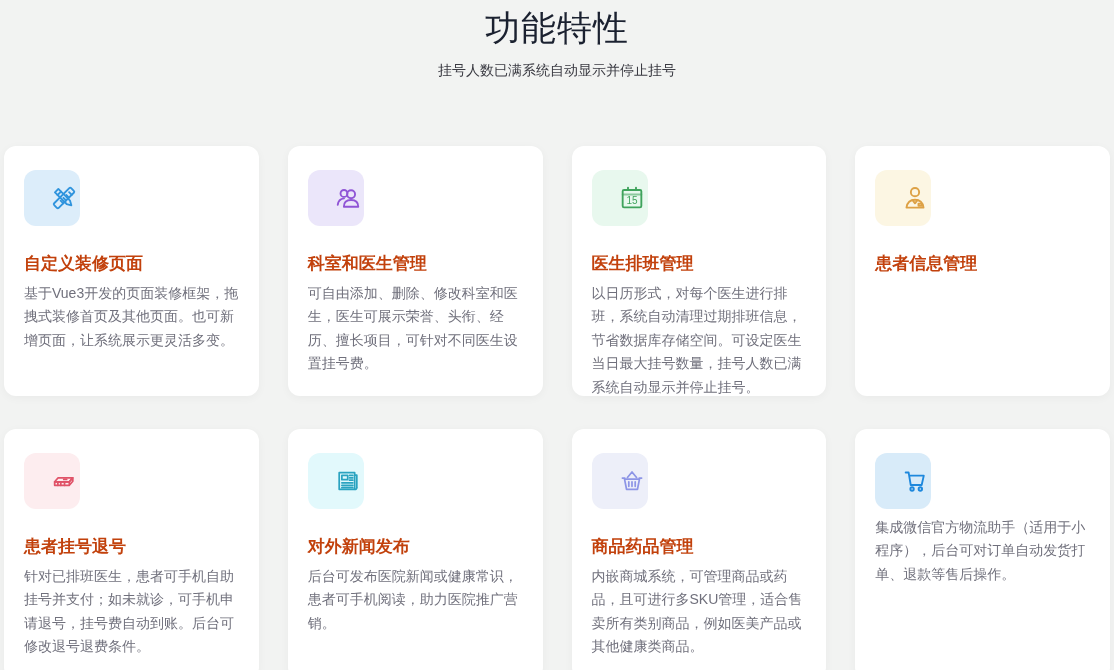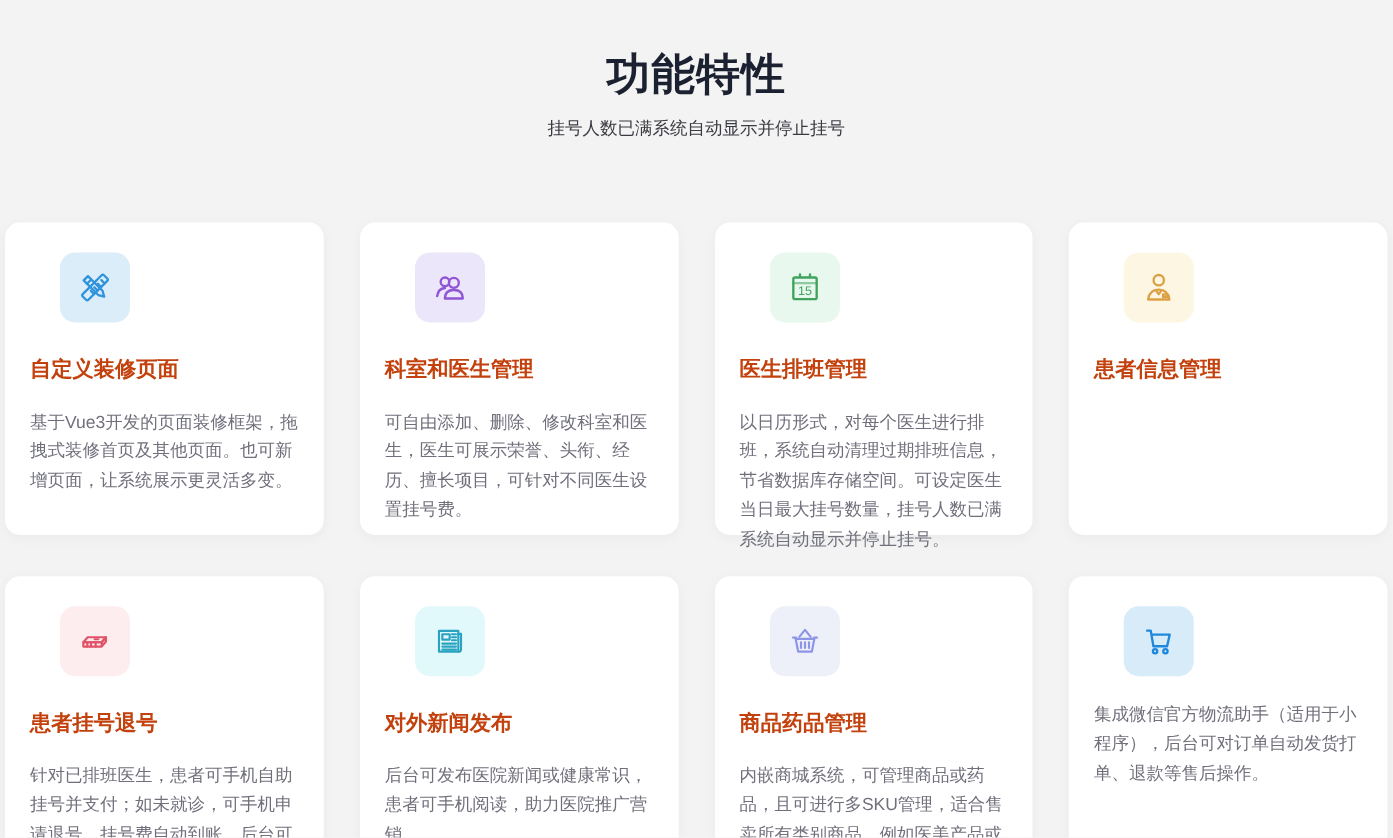--- a/index.html
+++ b/index.html
@@ -12,10 +12,9 @@
   .hero h1 {
     font-size: 35px;
     line-height: 44px;
-    font-weight: 700;
+    font-weight: 400;
     color: #1b2130;
     letter-spacing: 1px;
-    margin-top: 32px;
   }
   .hero .subtitle {
     margin-top: 10px;

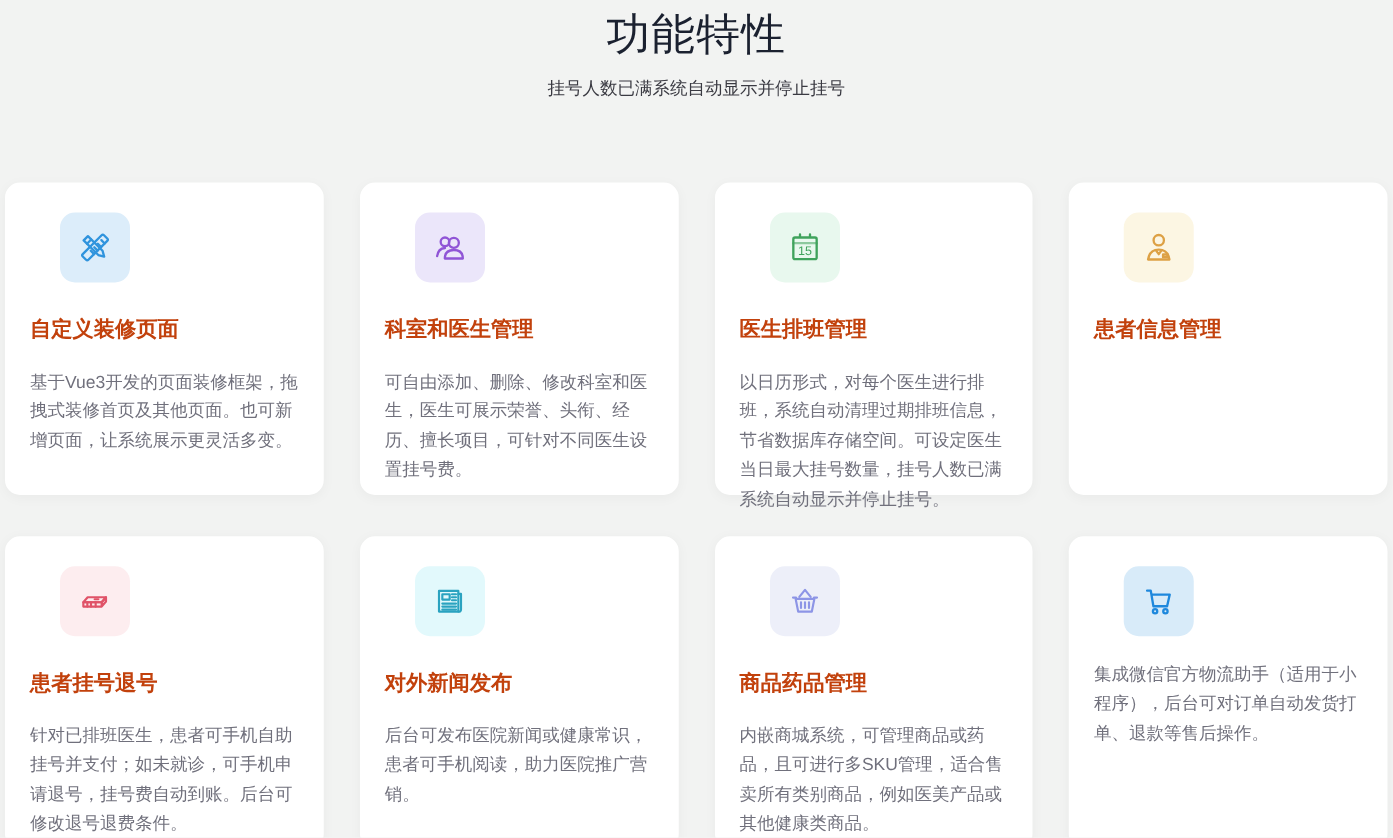--- a/index.html
+++ b/index.html
@@ -41,8 +41,7 @@
     border-radius: 12px;
     display: flex;
     align-items: center;
-    justify-content: center;
-    margin-left: 24px;
+    justify-content: flex-end;
   }
   .tile svg { width: 32px; height: 32px; display: block; }
   .card h3 {

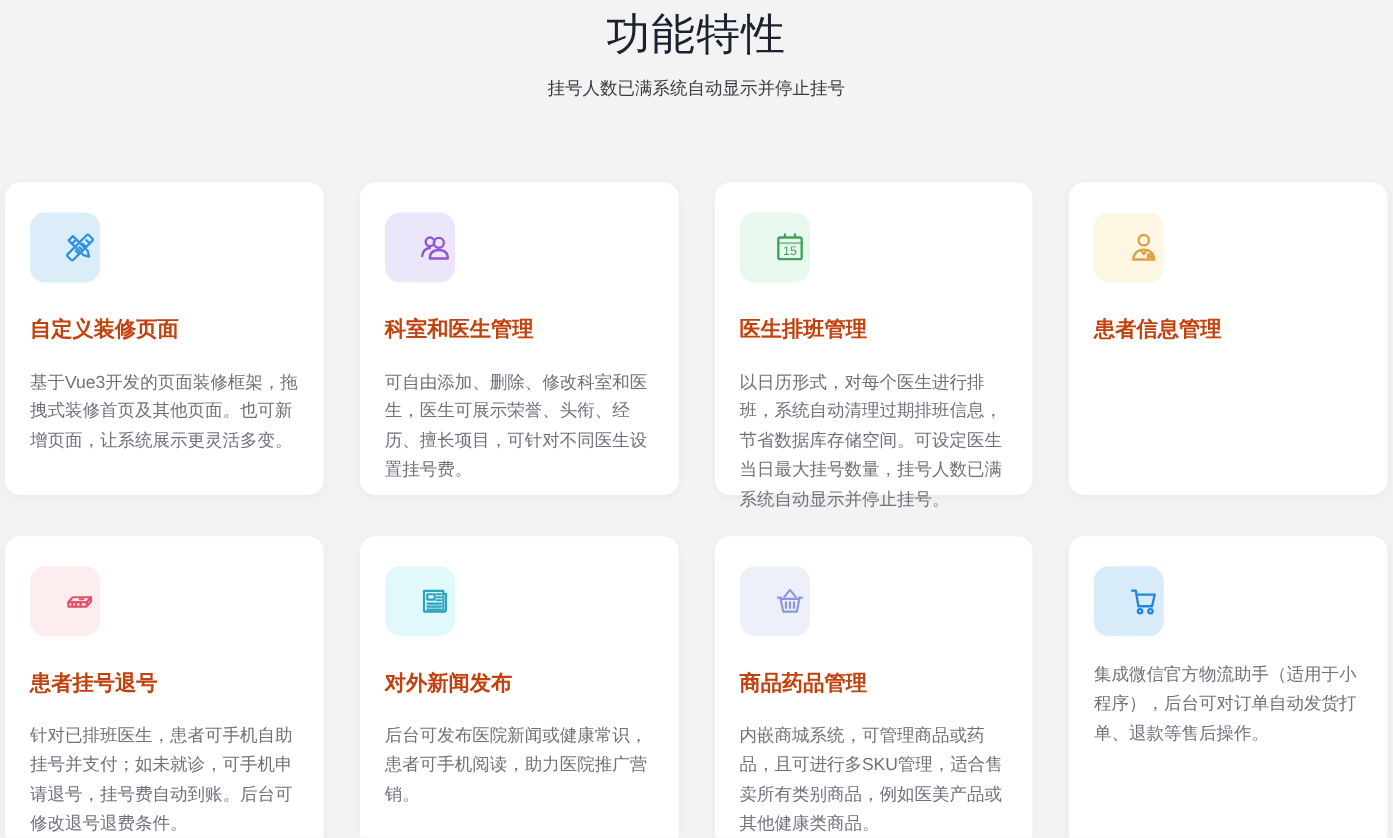--- a/index.html
+++ b/index.html
@@ -51,7 +51,7 @@
     color: #c2410c;
   }
   .card p {
-    margin-top: 19px;
+    margin-top: 7px;
     font-size: 14px;
     line-height: 1.67;
     color: #70707c;

